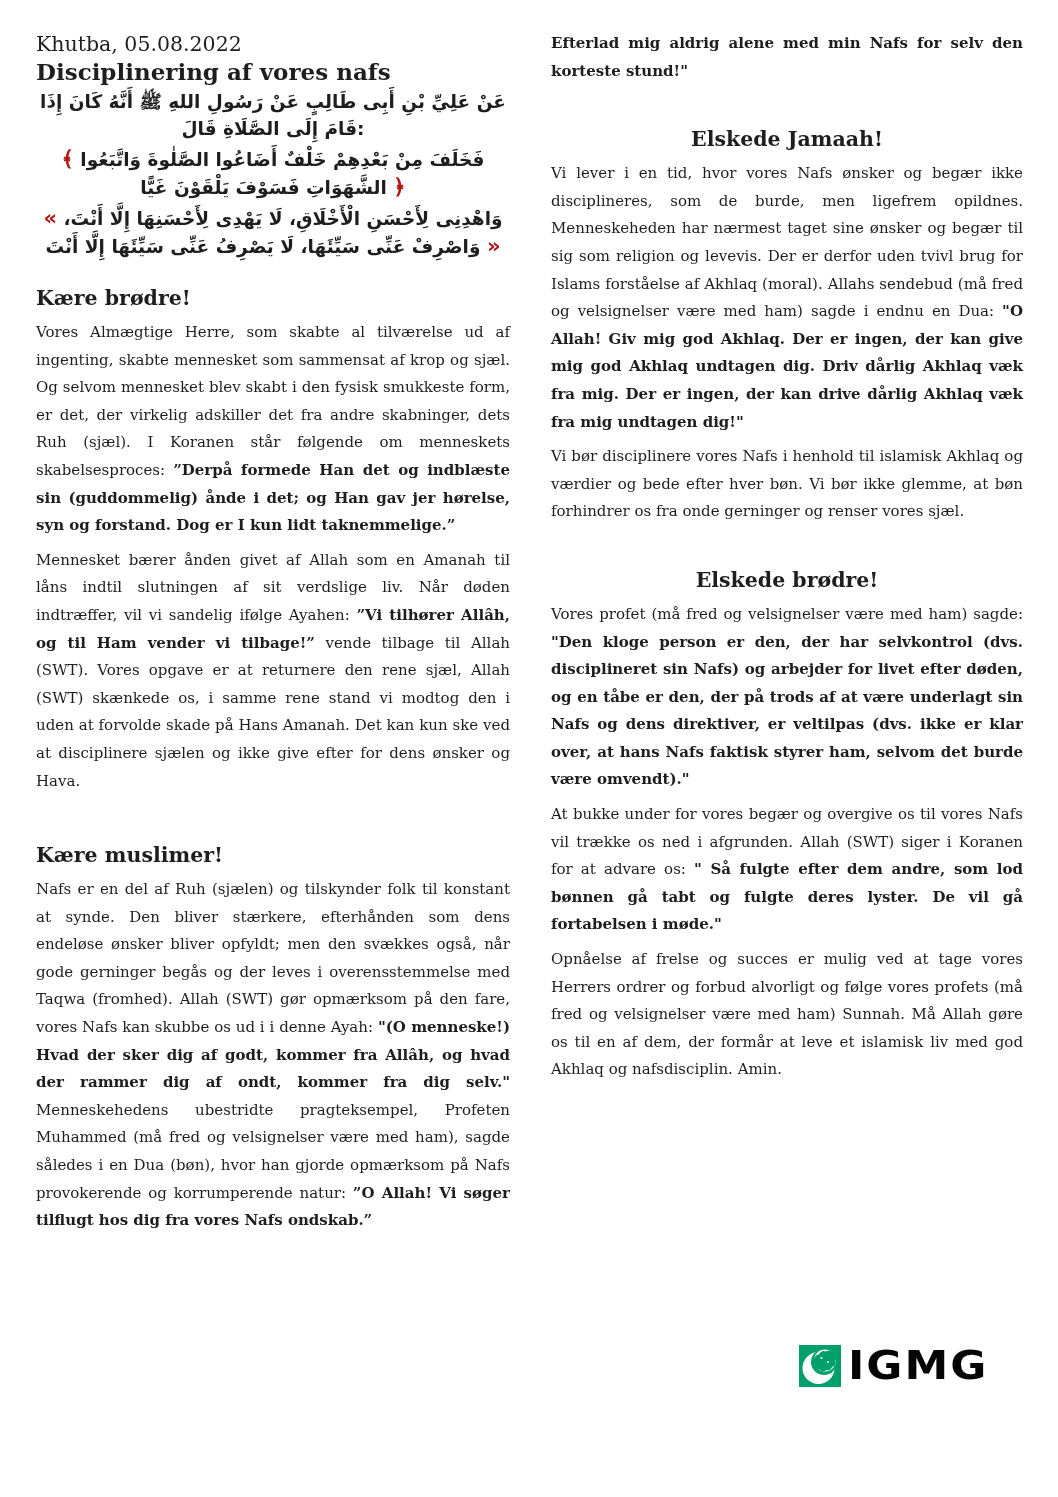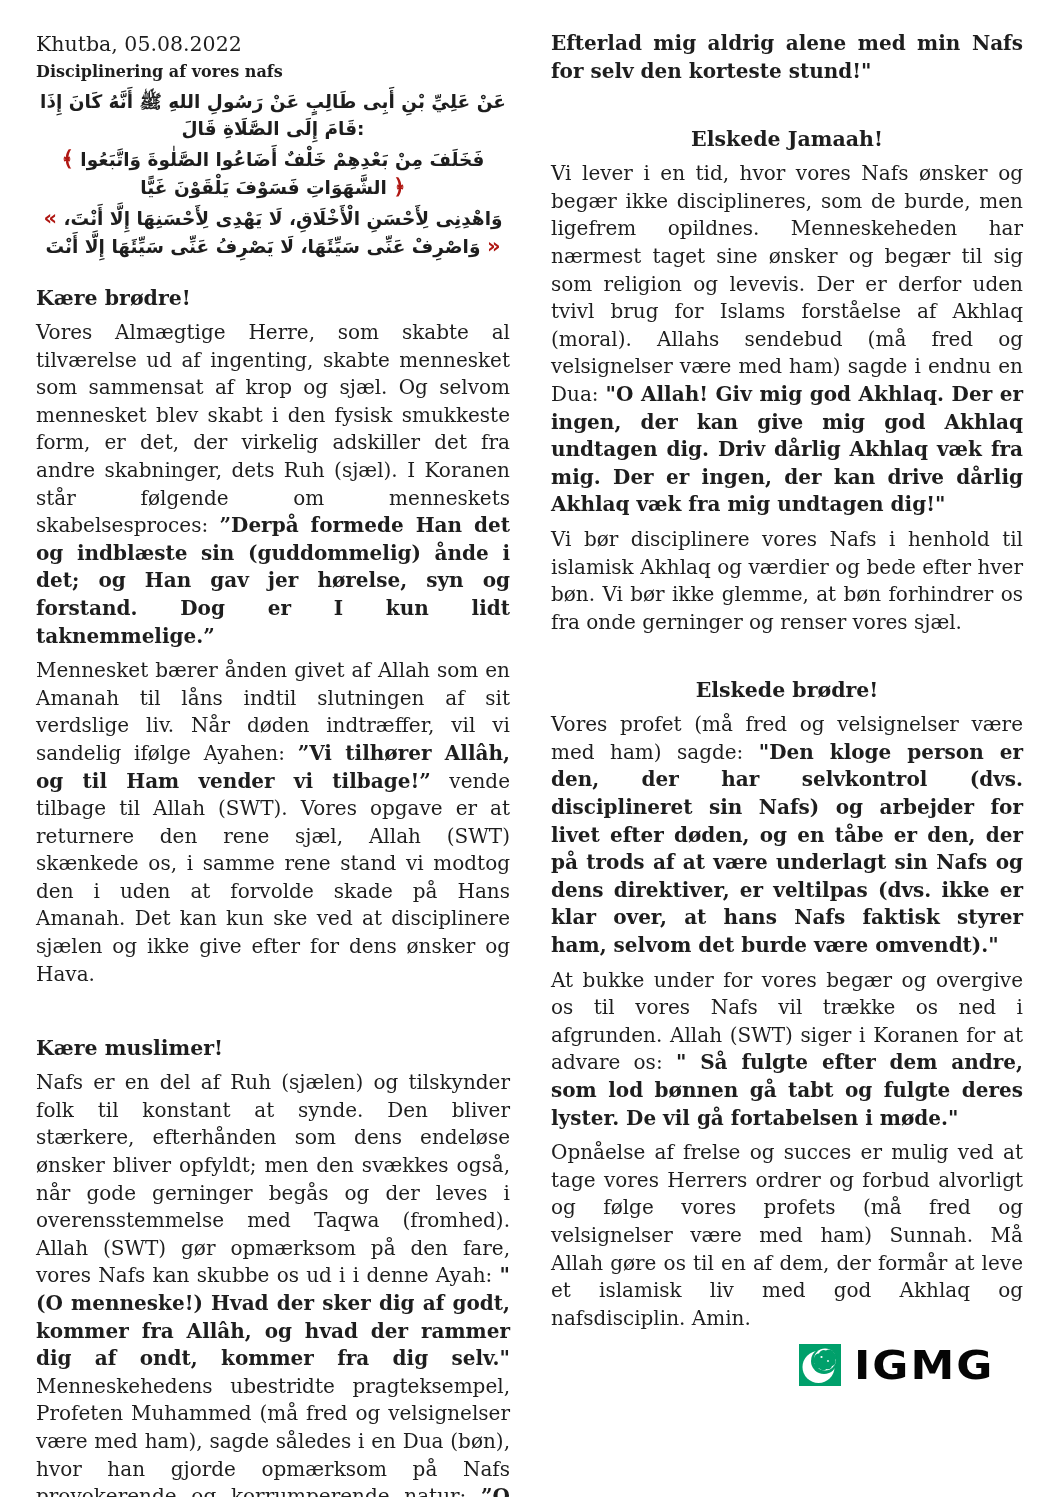--- a/index.html
+++ b/index.html
@@ -26,7 +26,7 @@
   .col-right h2.heading { margin-top:40px;text-align:center; }
 
   p.body {
-    margin:0 0 7px 0; font-size:20px; line-height:27.6px;
+    margin:0 0 7px 0; font-size:15px; line-height:27.6px;
     text-align:justify; text-justify:inter-word;
   }
   .b { font-weight:bold; }

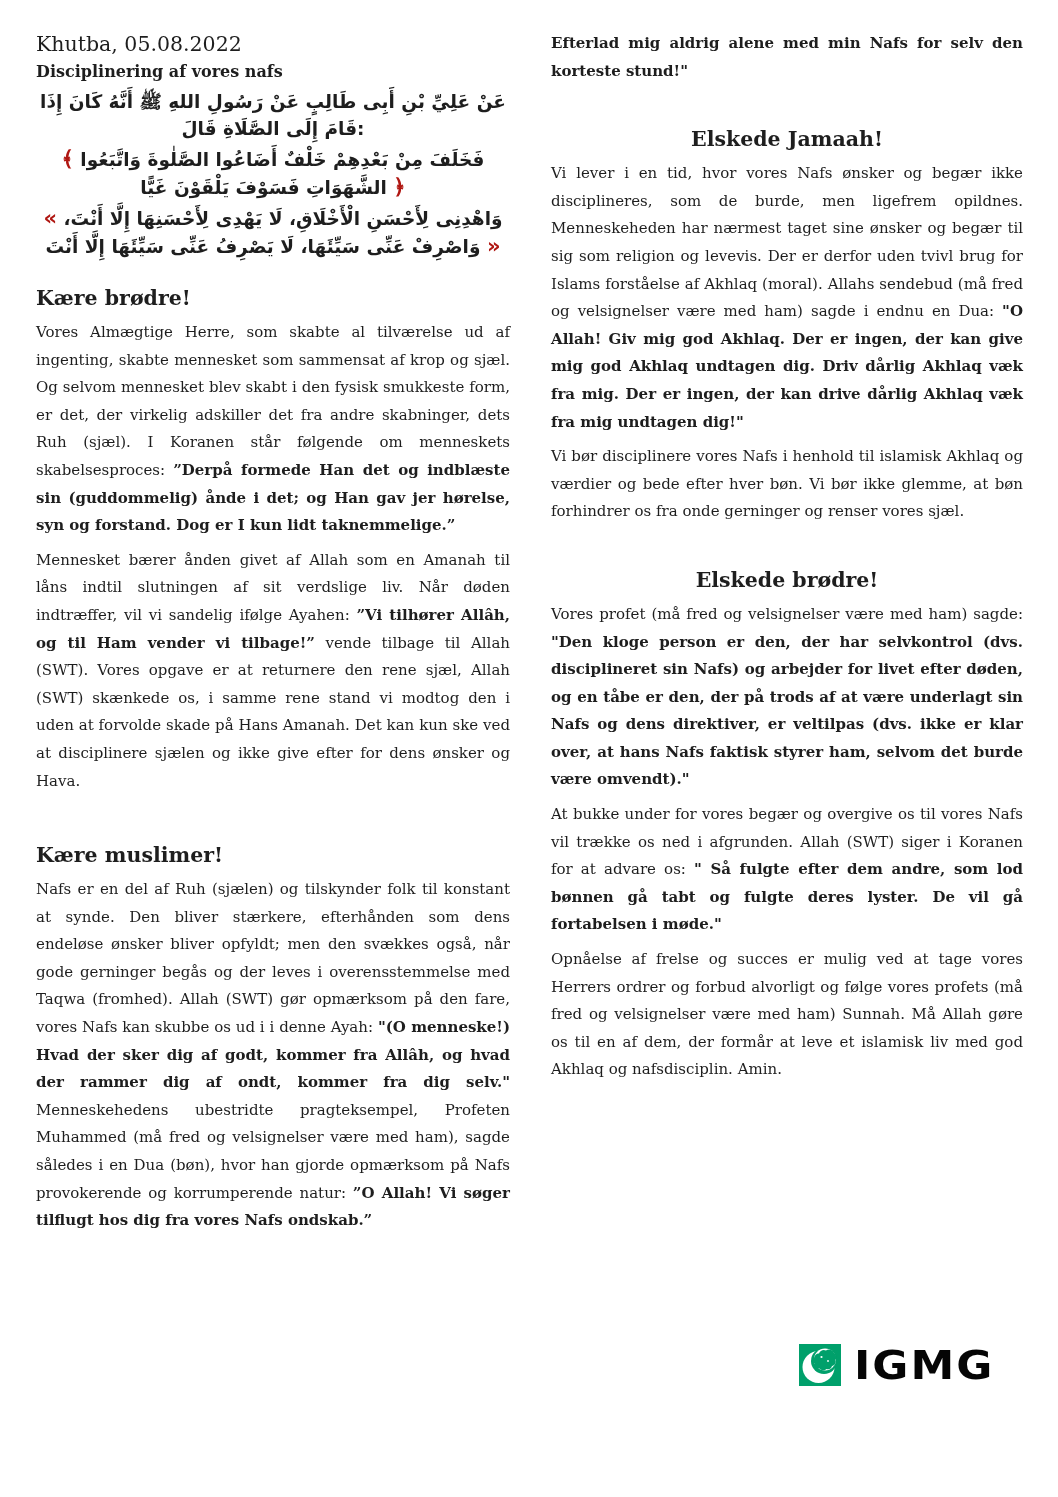--- a/index.html
+++ b/index.html
@@ -12,7 +12,7 @@
   .col-right { left:551px; width:472px; }
 
   .dateline { margin:0; font-size:20.5px; line-height:28px; }
-  .doc-title { margin:0 0 3px 0; font-size:16px; line-height:28px; font-weight:bold; }
+  .doc-title { margin:0 0 3px 0; font-size:23px; line-height:28px; font-weight:bold; }
 
   .arabic {
     font-family:"DejaVu Sans","DejaVu Serif",sans-serif;

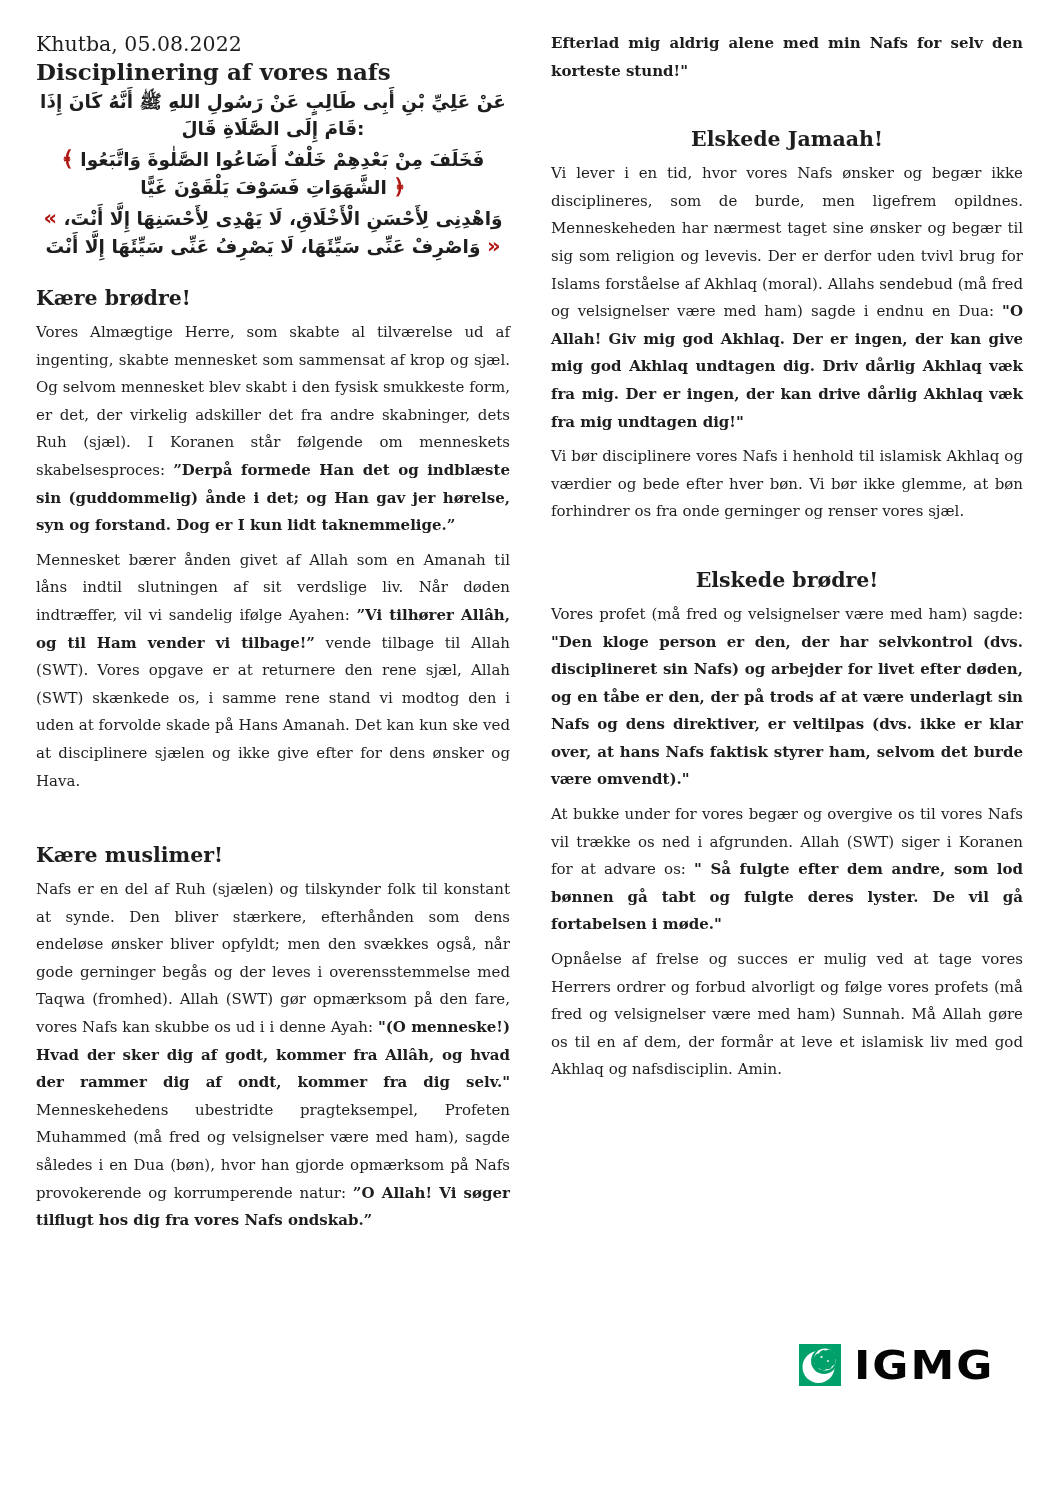--- a/index.html
+++ b/index.html
@@ -31,7 +31,7 @@
   }
   .b { font-weight:bold; }
 
-  .logo { position:absolute; left:799px; top:1344px; display:flex; align-items:flex-start; gap:13px; }
+  .logo { position:absolute; left:799px; top:1344px; display:flex; align-items:center; gap:7px; }
   .wordmark {
     font-family:"DejaVu Sans",sans-serif; font-weight:bold; font-size:44px;
     letter-spacing:2px; color:#050505; transform:scaleY(0.9); line-height:44px;

